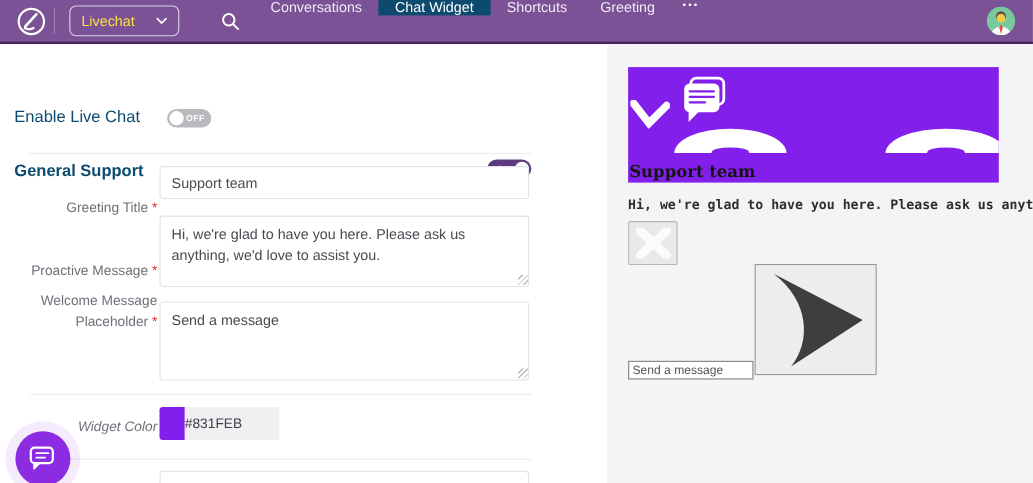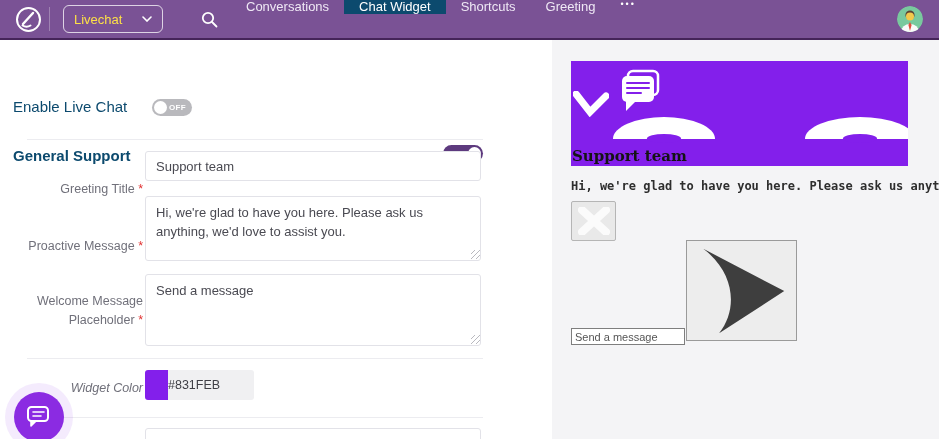--- a/index.html
+++ b/index.html
@@ -235,7 +235,7 @@
     <textarea class="text-area" style="top: 156px; height: 65px;">Hi, we're glad to have you here. Please ask us anything, we'd love to assist you.</textarea>
     <div class="grip" style="left:471px; top:210px;"></div>
 
-    <div class="field-label" style="top:252px;">
+    <div class="field-label" style="top:224px;">
       <span>Welcome Message</span><br>
       <span>Placeholder</span>
       <span class="req">*</span>

